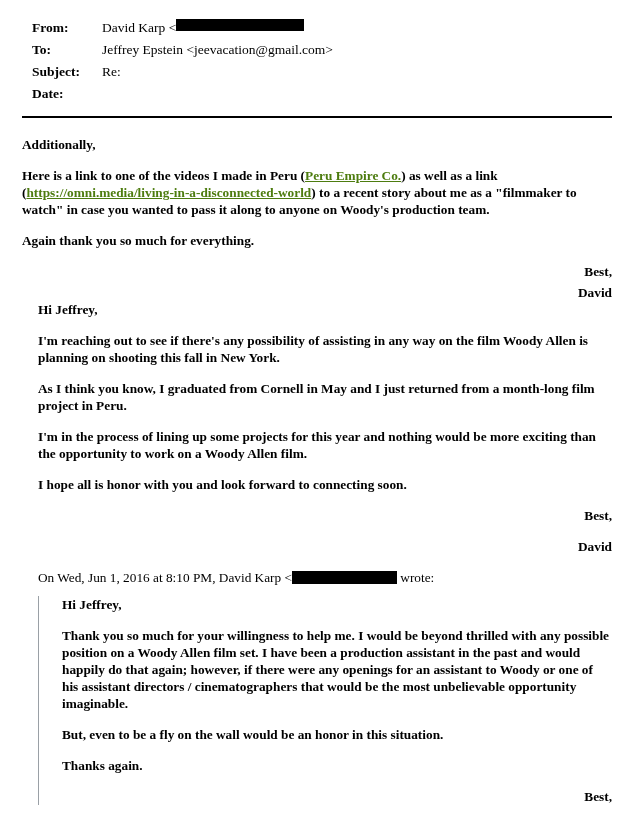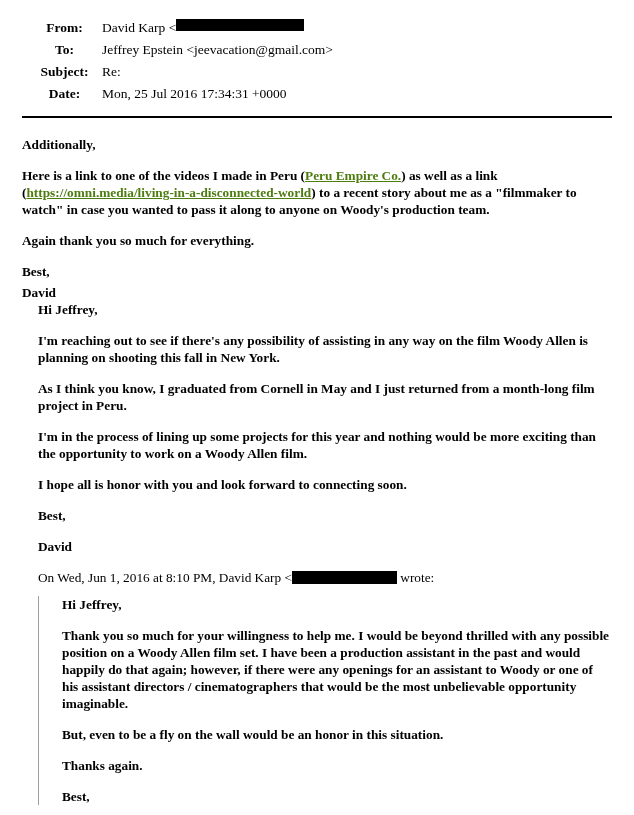--- a/index.html
+++ b/index.html
@@ -36,7 +36,7 @@
   }
   .hdr-label {
     font-weight: bold;
-    text-align: center;
+    text-align: left;
     width: 70px;
     flex: 0 0 70px;
     padding-right: 5px;

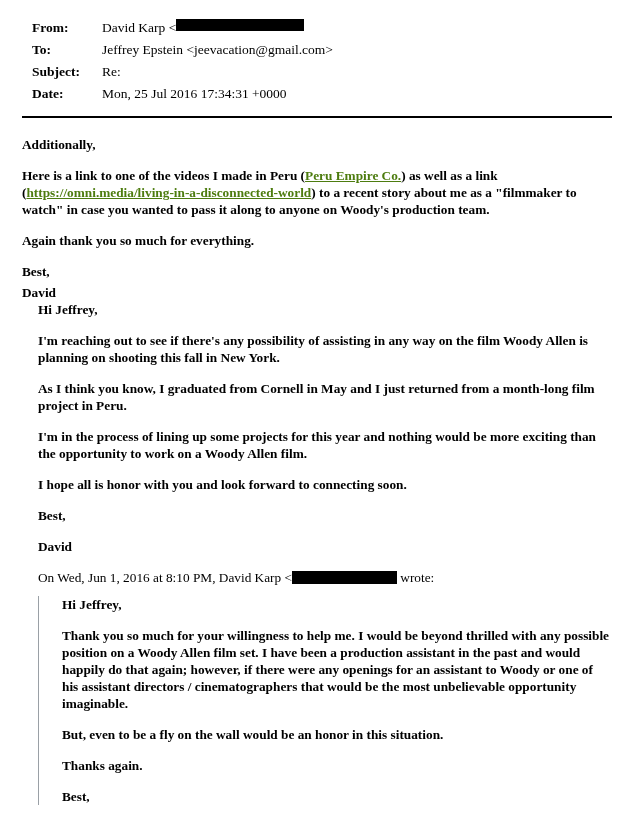--- a/index.html
+++ b/index.html
@@ -133,7 +133,6 @@
 
     <div class="hdr-row">
       <span class="hdr-label">Date:</span>
-      <span class="hdr-value">Mon, 25 Jul 2016 17:34:31 +0000</span>
     </div>
   </div>
 

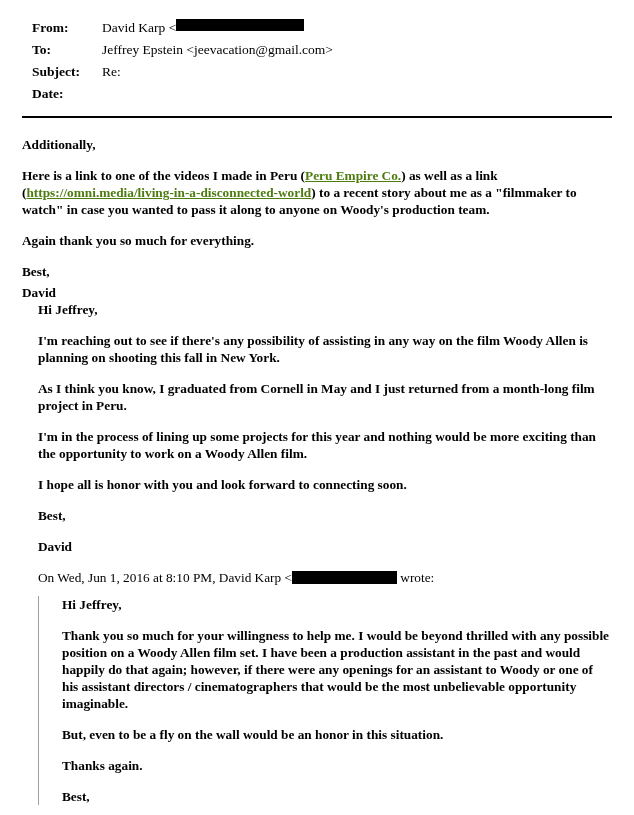--- a/index.html
+++ b/index.html
@@ -76,7 +76,7 @@
     color: #4d7c0f;
     text-decoration: underline;
   }
-  .sig-line { margin: 0; }
+  .sig-line { margin: 0; text-align: right; }
 
   .quote-head {
     margin: 4px 0 10px 0;

